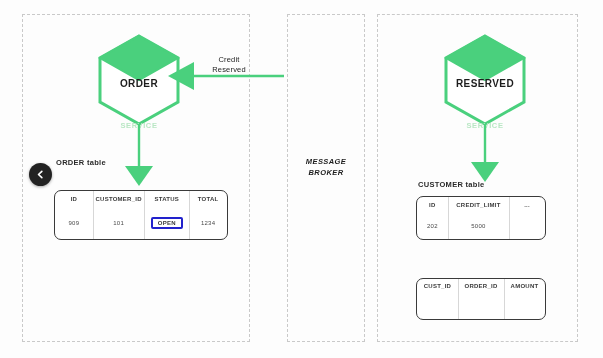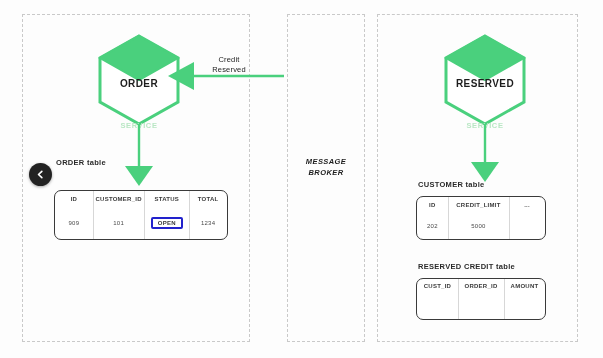--- a/index.html
+++ b/index.html
@@ -323,7 +323,6 @@
     </table>
   </div>
 
-  <div class="table-caption" id="reserved-caption">RESERVED  CREDIT table</div>
   <div class="db-table" id="reserved-table">
     <div class="vline" style="left:32%"></div>
     <div class="vline" style="left:68%"></div>

